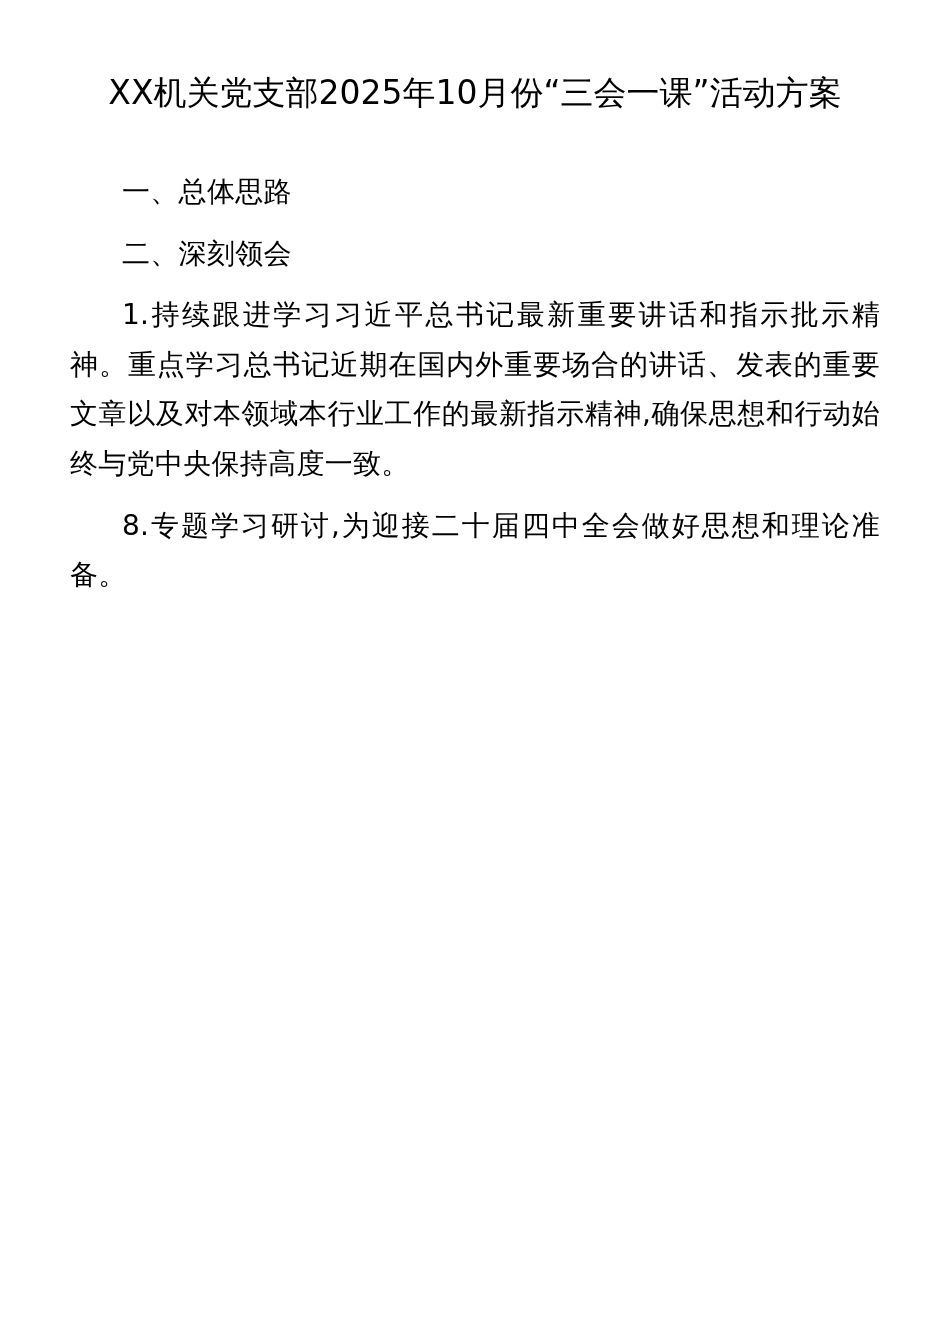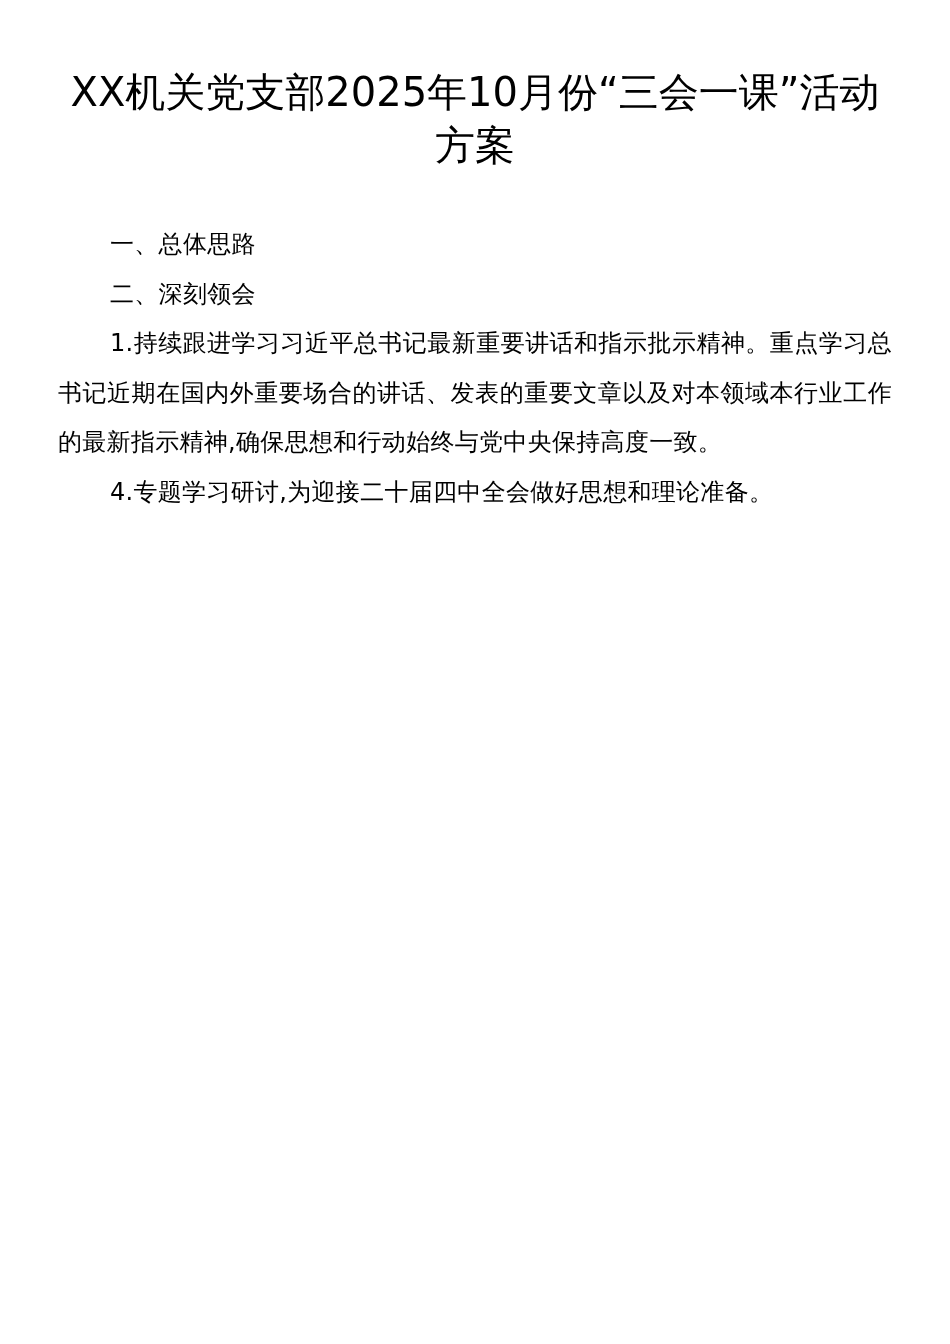--- a/index.html
+++ b/index.html
@@ -18,7 +18,7 @@
       margin: 0;
       padding-top: 66px;
       text-align: center;
-      font-size: 40px;
+      font-size: 33px;
       font-weight: normal;
       line-height: 53px;
       letter-spacing: 0px;

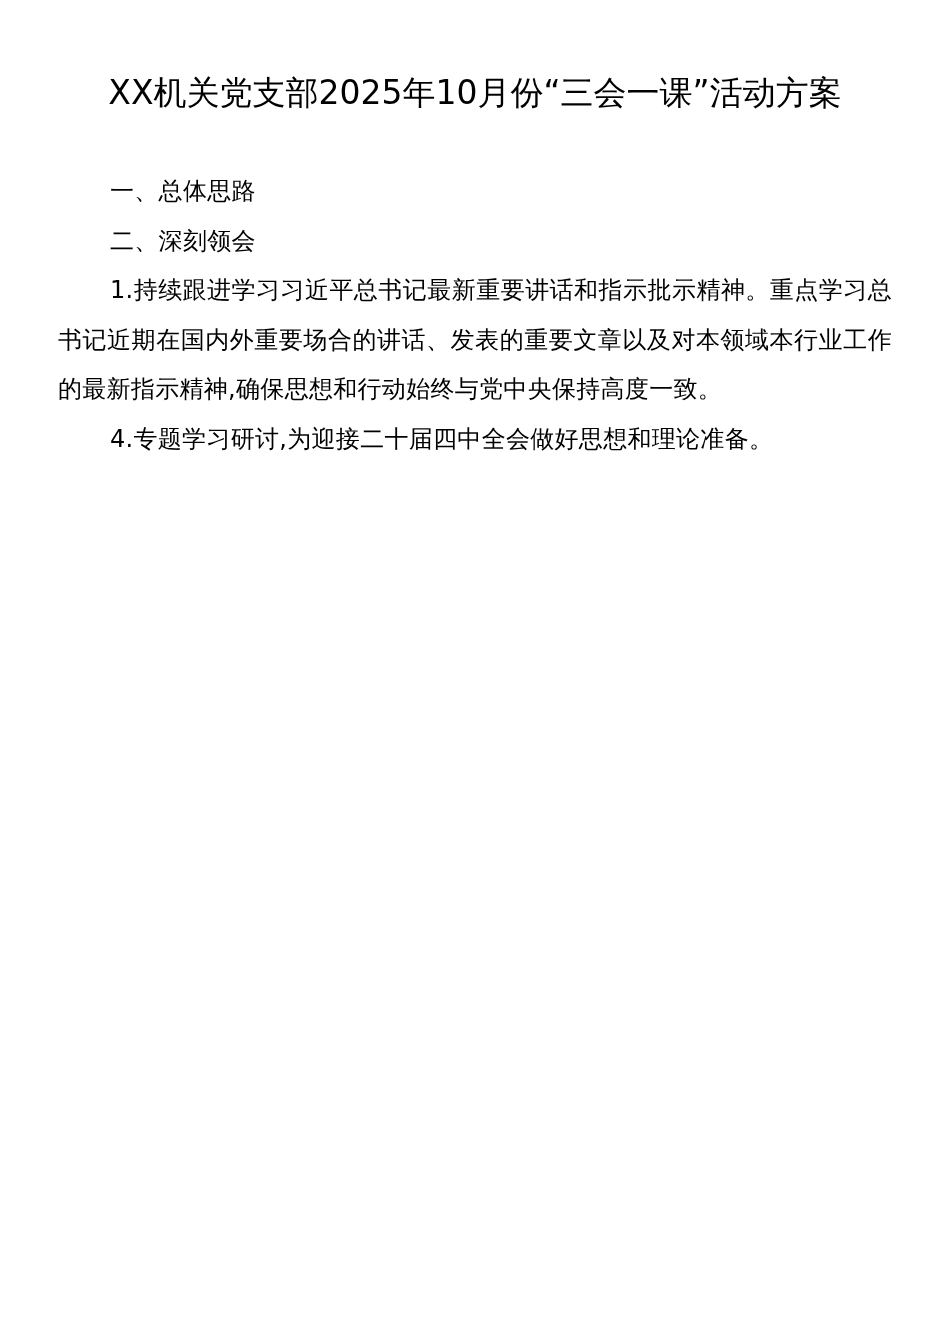--- a/index.html
+++ b/index.html
@@ -25,8 +25,8 @@
     }
     .content { margin-top: 48px; }
     .p {
-      margin: 0;
-      font-size: 24px;
+      margin: 12px;
+      font-size: 28px;
       line-height: 49.6px;
       text-indent: 52px;
       text-align: justify;

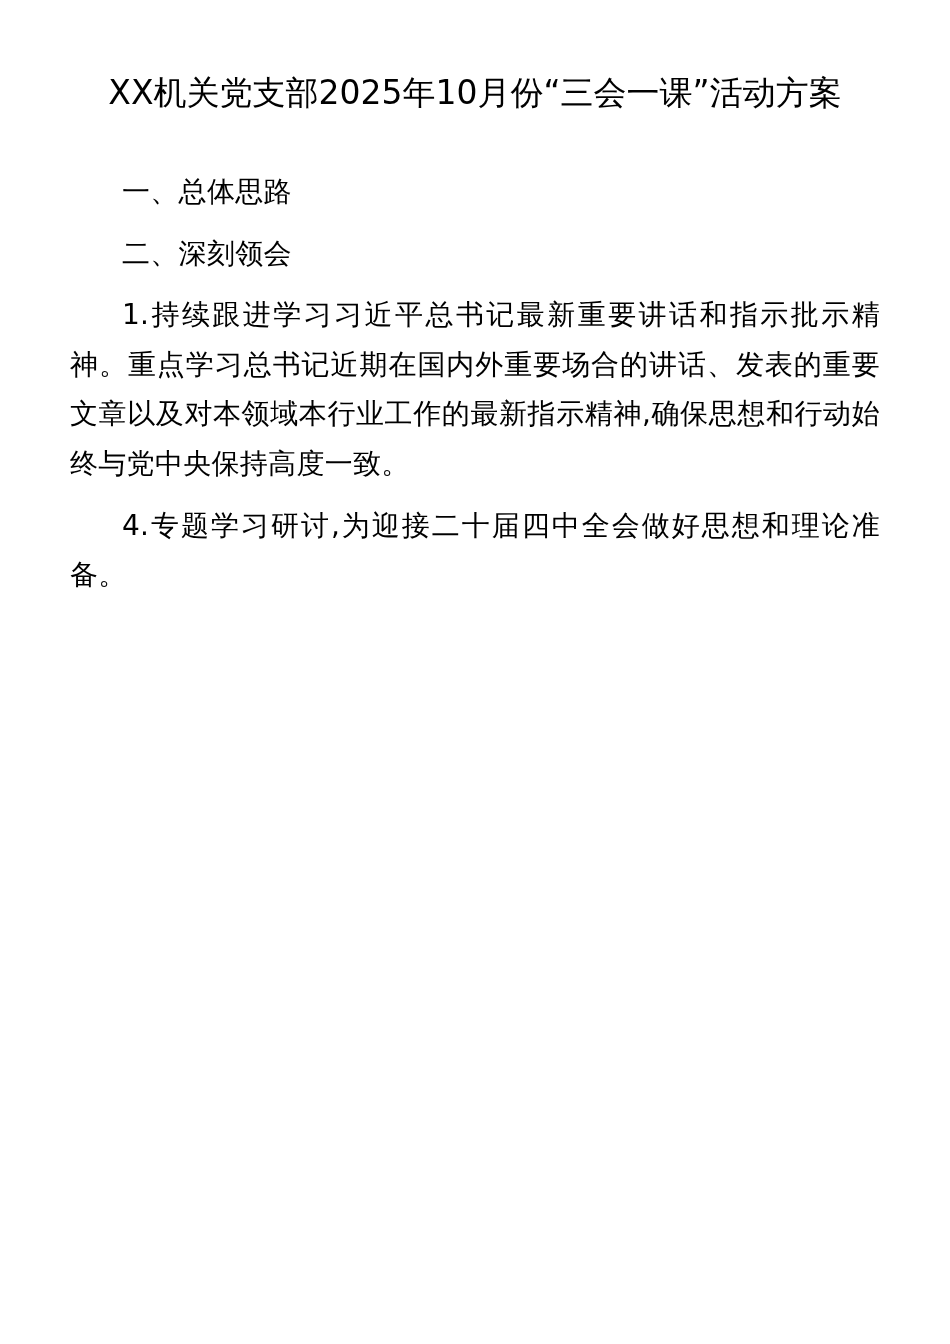--- a/index.html
+++ b/index.html
@@ -46,7 +46,7 @@
 
     <p class="p">二、深刻领会</p>
     <p class="p"><span class="bold">1.持续跟进学习习近平总书记最新重要讲话和指示批示精神。</span><span>重点学习总书记近期在国内外重要场合的讲话、发表的重要文章以及对本领域本行业工作的最新指示精神,确保思想和行动始终与党中央保持高度一致。</span></p>
-    <p class="p">4.专题学习研讨,为迎接二十届四中全会做好思想和理论准备。</p>
+    <p class="p">8.专题学习研讨,为迎接二十届四中全会做好思想和理论准备。</p>
   </div>
 </div>
 

